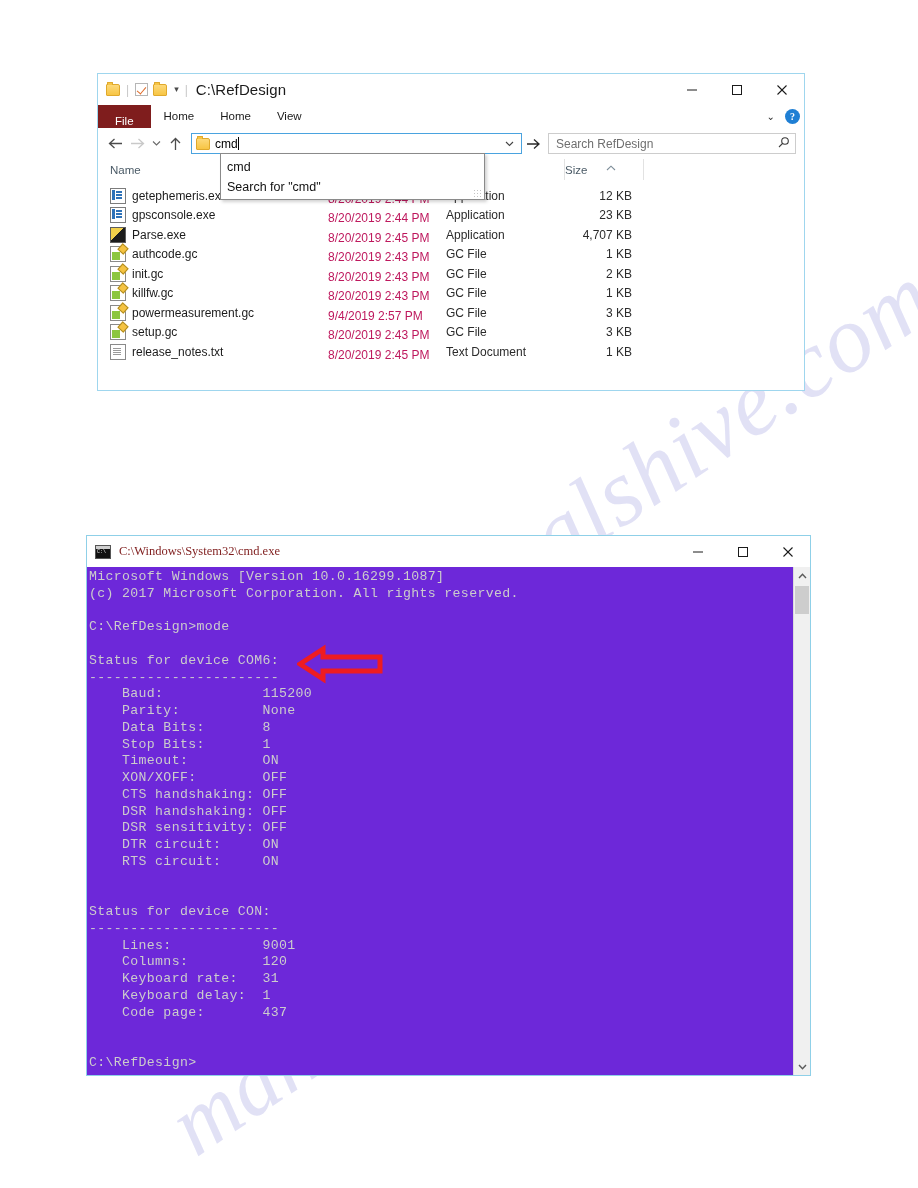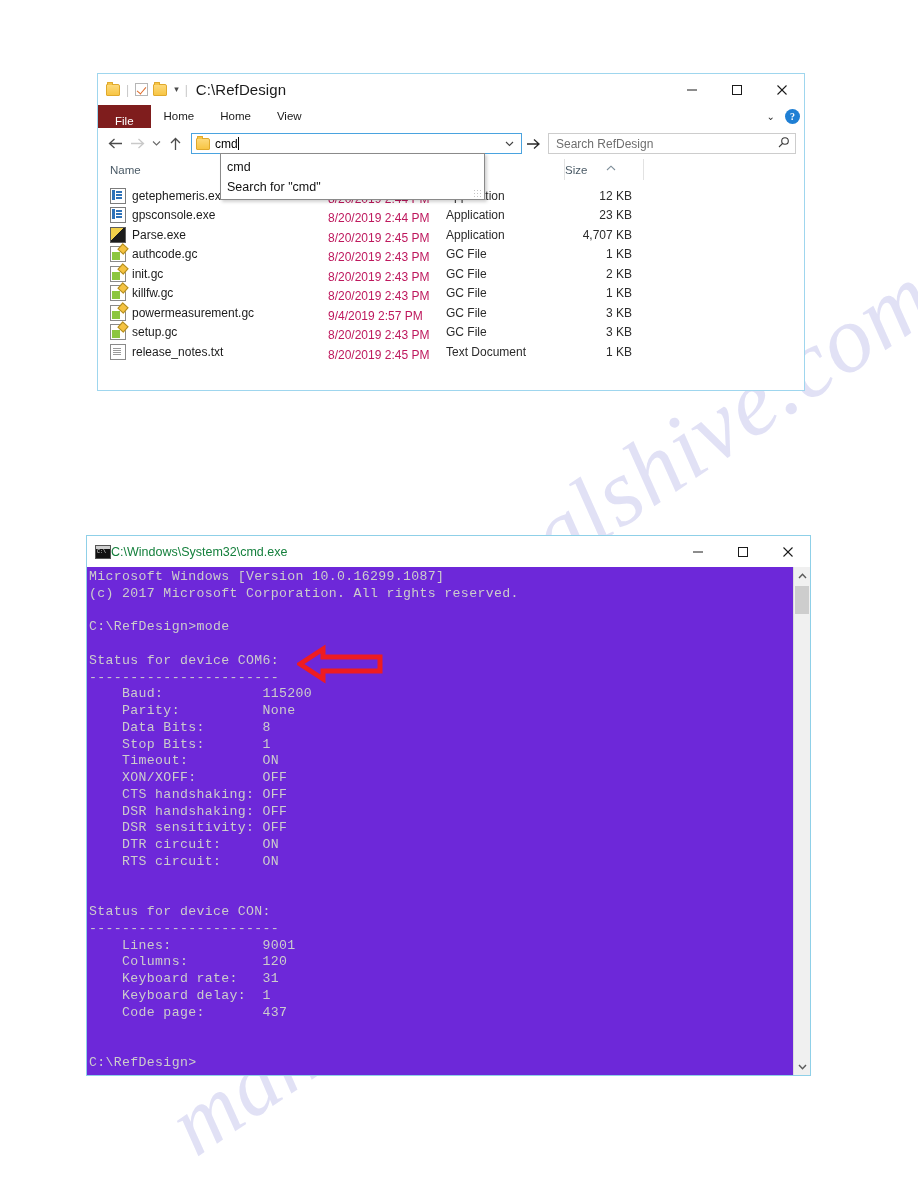--- a/index.html
+++ b/index.html
@@ -525,7 +525,9 @@
   }
   .cmd-title-text {
     font-size: 12.5px;
-    color: #15803d;
+    color: #7f1d1d;
+    margin-left: 8px;
+    font-family: Liberation Serif, serif;
   }
   .cmd-body {
     position: absolute;

